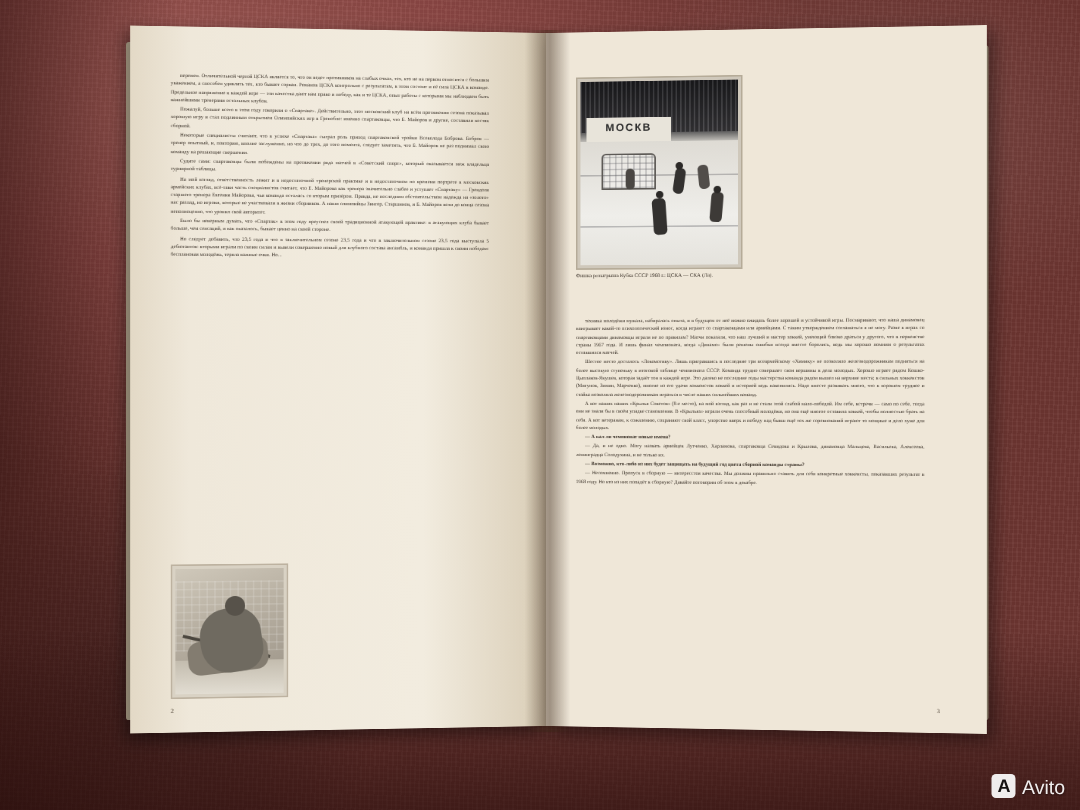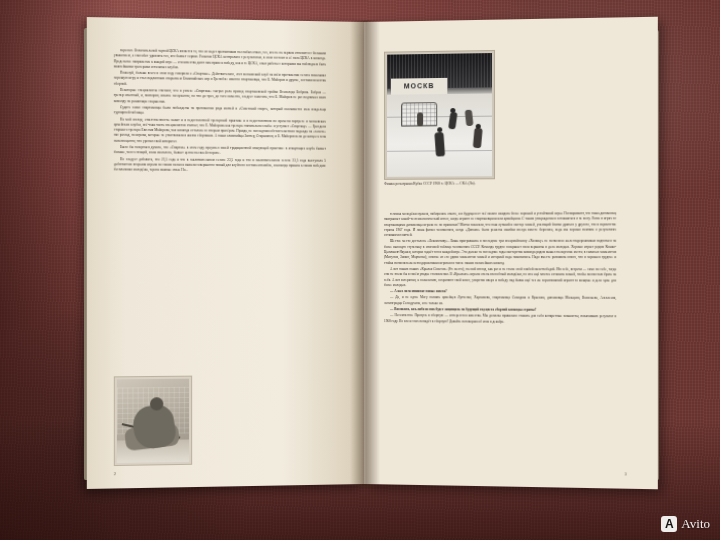--- a/index.html
+++ b/index.html
@@ -339,7 +339,7 @@
   .wm .txt {
     color: #ffffff;
     font-size: 13px;
-    font-family: Liberation Serif, serif;
+    font-family: Liberation Sans, sans-serif;
     text-shadow: 0 1px 2px rgba(0,0,0,.6);
   }
 </style>

